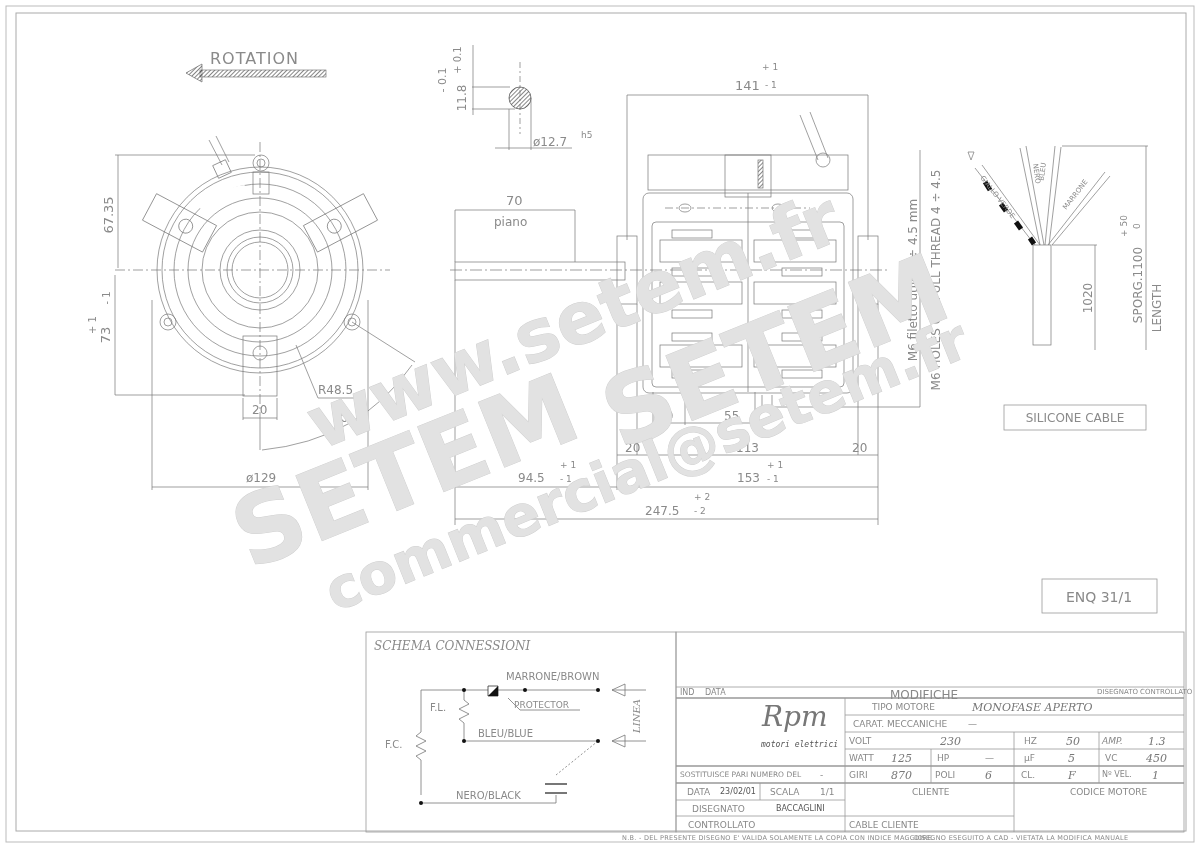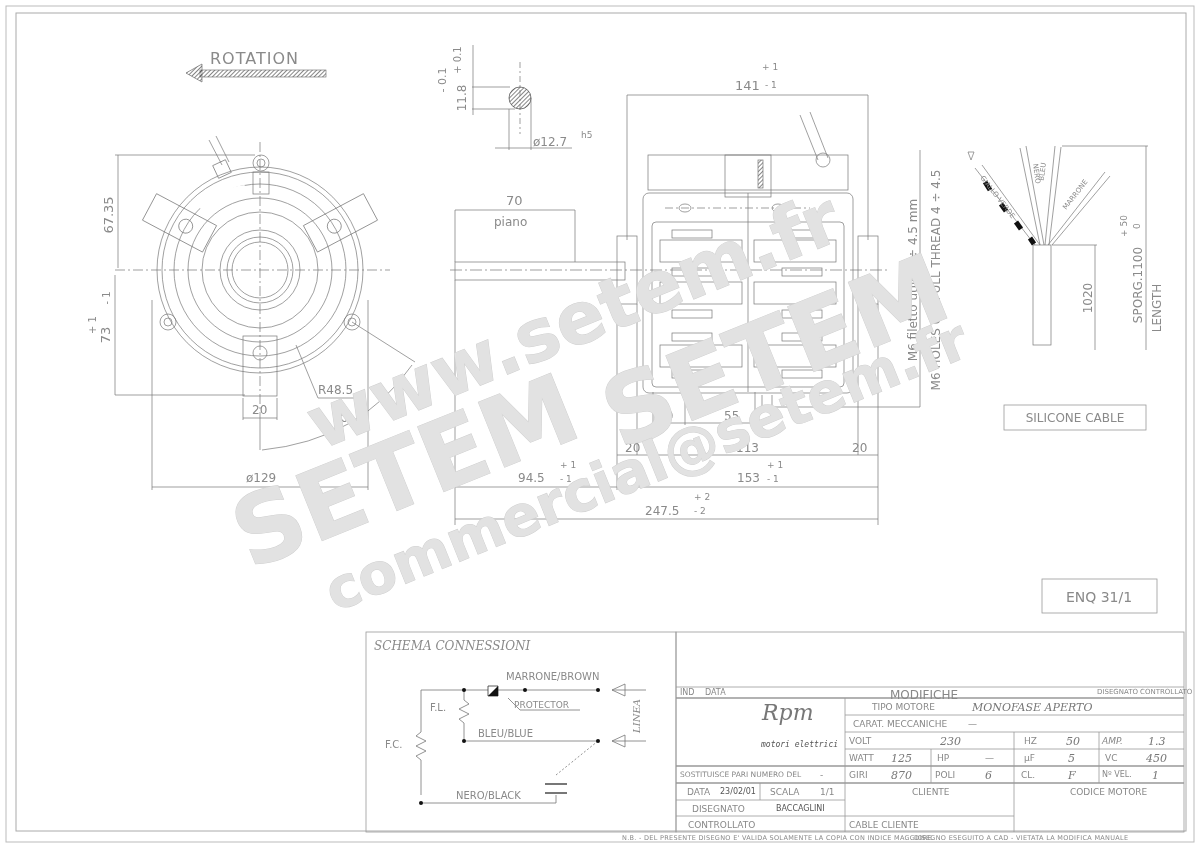--- a/index.html
+++ b/index.html
@@ -315,7 +315,7 @@
 <span class="tb-cell" style="left:1097px;top:688px;font-size:7px;">DISEGNATO</span>
 <span class="tb-cell" style="left:1140px;top:688px;font-size:7px;">CONTROLLATO</span>
 
-<span class="abs" style="left:762px;top:700px;font-size:22px;color:#777;font-family:'DejaVu Serif',serif;font-style:italic;">Rpm</span>
+<span class="abs" style="left:762px;top:700px;font-size:28px;color:#777;font-family:'DejaVu Serif',serif;font-style:italic;">Rpm</span>
 <span class="abs" style="left:761px;top:740px;font-size:8px;color:#555;font-family:'DejaVu Sans Mono',monospace;font-style:italic;">motori elettrici</span>
 
 <span class="tb-cell" style="left:872px;top:702px;">TIPO MOTORE</span>

